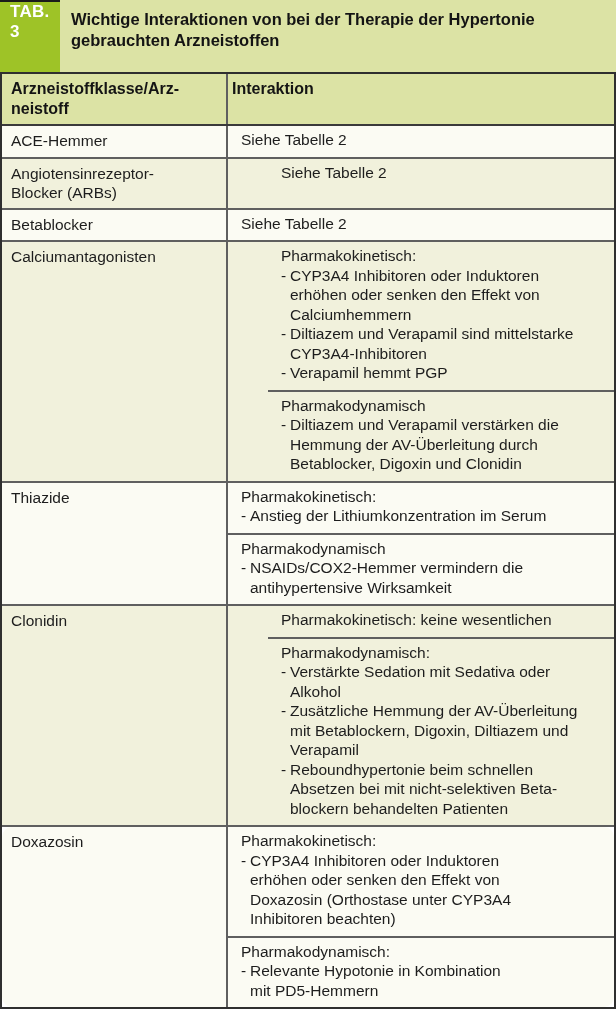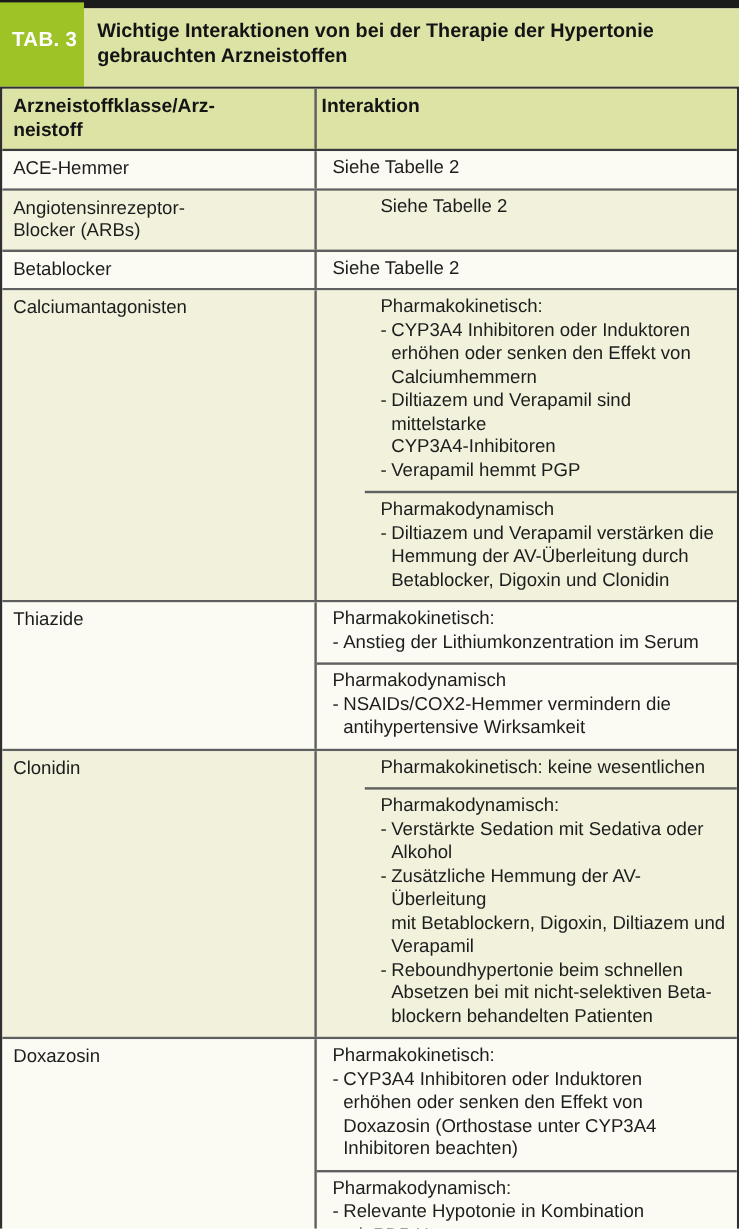--- a/index.html
+++ b/index.html
@@ -17,11 +17,11 @@
   
   .banner { display: flex; height: 72px; }
   .badge {
-    width: 70px; flex-shrink: 0;
+    width: 60px; flex-shrink: 0;
     background: var(--badge-green, #9ec327);
     border-top: 2px solid var(--top-bar, #1b1b1b);
     box-sizing: border-box;
-    display: flex; align-items: center;
+    display: flex; align-items: flex-start;
   }
   .badge-label {
     color: #ffffff; font-weight: bold; font-size: 17px;

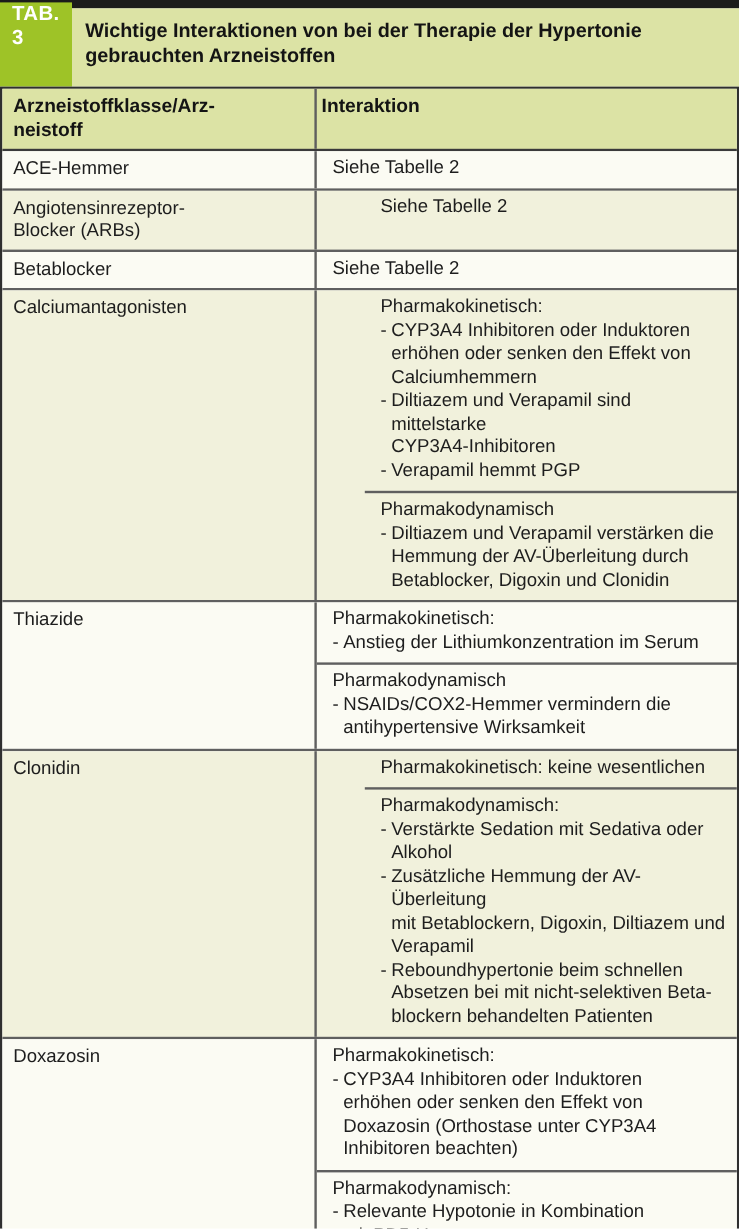--- a/index.html
+++ b/index.html
@@ -27,7 +27,7 @@
     color: #ffffff; font-weight: bold; font-size: 17px;
     padding: 0 0 9px 10px; letter-spacing: 0.3px;
   }
-  .title-wrap { flex: 1; display: flex; flex-direction: column; min-width: 0; }
+  .title-wrap { flex: 1; display: flex; flex-direction: row; min-width: 0; }
   .title-bar { height: 7px; background: var(--top-bar, #1b1b1b); }
   .title-text {
     flex: 1;

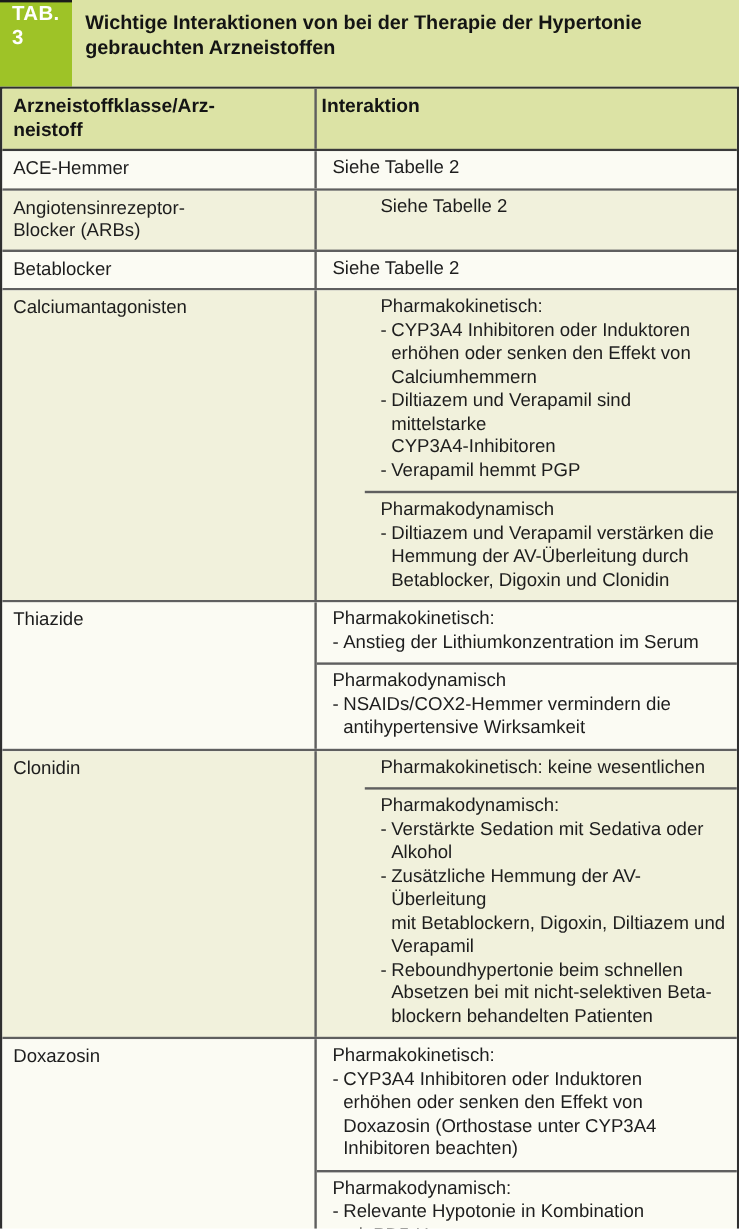--- a/index.html
+++ b/index.html
@@ -55,7 +55,7 @@
     color: #141414;
     box-sizing: border-box;
   }
-  .col1 { width: 262px; flex-shrink: 0; border-right: 2px solid var(--grid-line, #5f5f5f); box-sizing: border-box; }
+  .col1 { width: 226px; flex-shrink: 0; border-right: 2px solid var(--grid-line, #5f5f5f); box-sizing: border-box; }
   .th.col2 { flex: 1; padding-left: 4px; }
 
   .tr { display: flex; border-bottom: 2px solid var(--grid-line, #5f5f5f); }

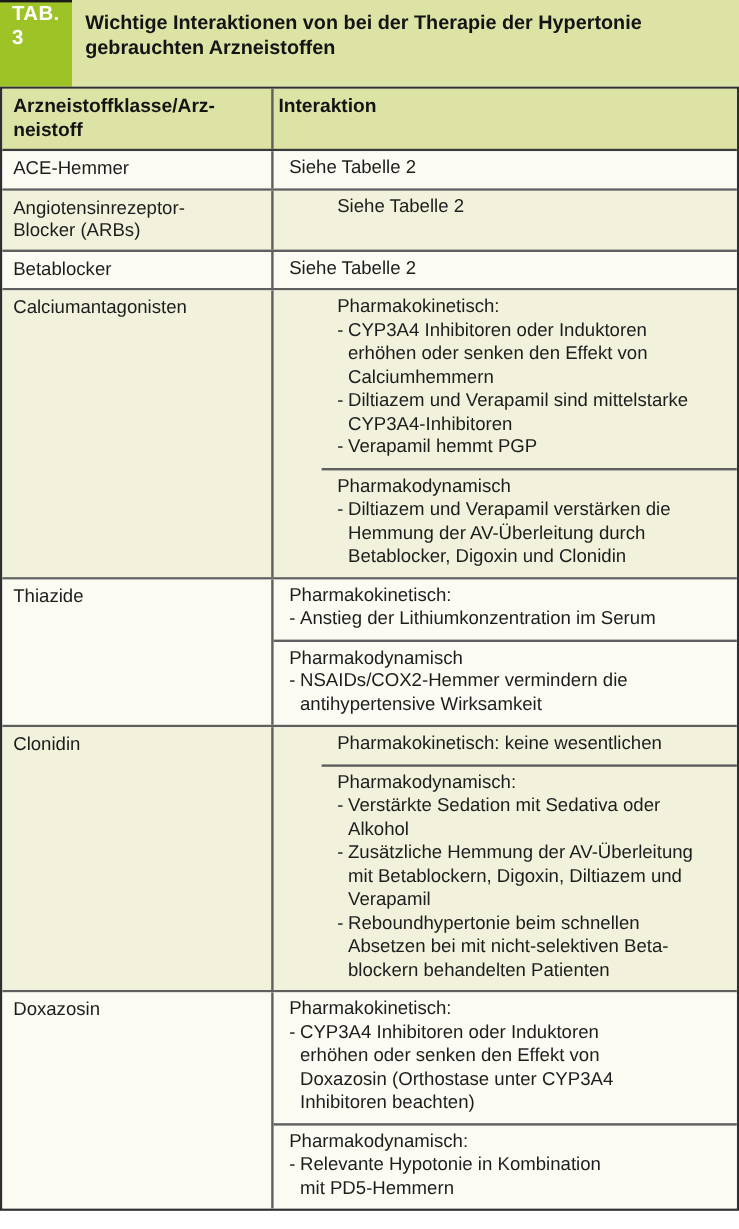--- a/index.html
+++ b/index.html
@@ -59,7 +59,7 @@
   .th.col2 { flex: 1; padding-left: 4px; }
 
   .tr { display: flex; border-bottom: 2px solid var(--grid-line, #5f5f5f); }
-  .tr:last-child { border-bottom: none; }
+  .tr:last-child { border-bottom: none; border-radius: 10px; }
   .tr.white { background: var(--row-white, #fbfbf3); }
   .tr.cream { background: var(--row-cream, #f1f1dc); gap: 40px; }
 

